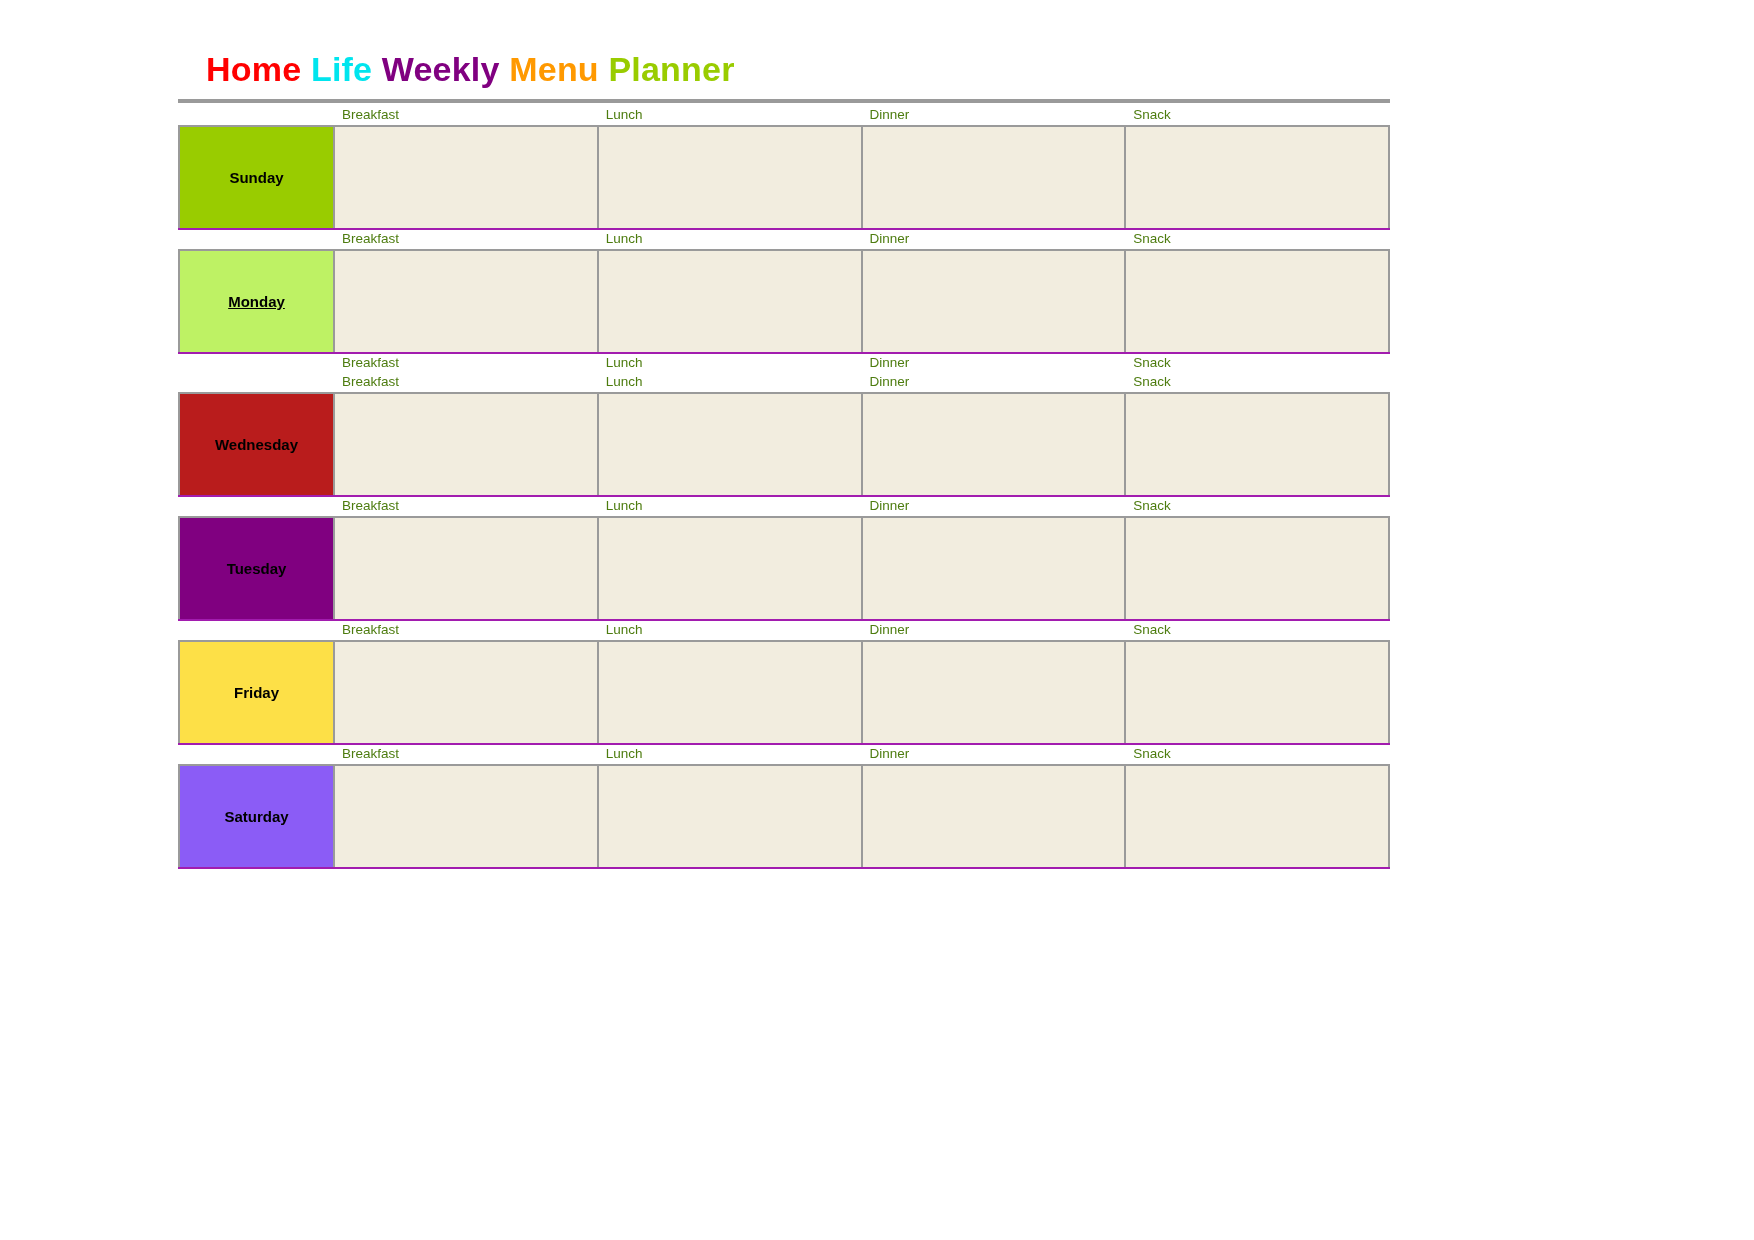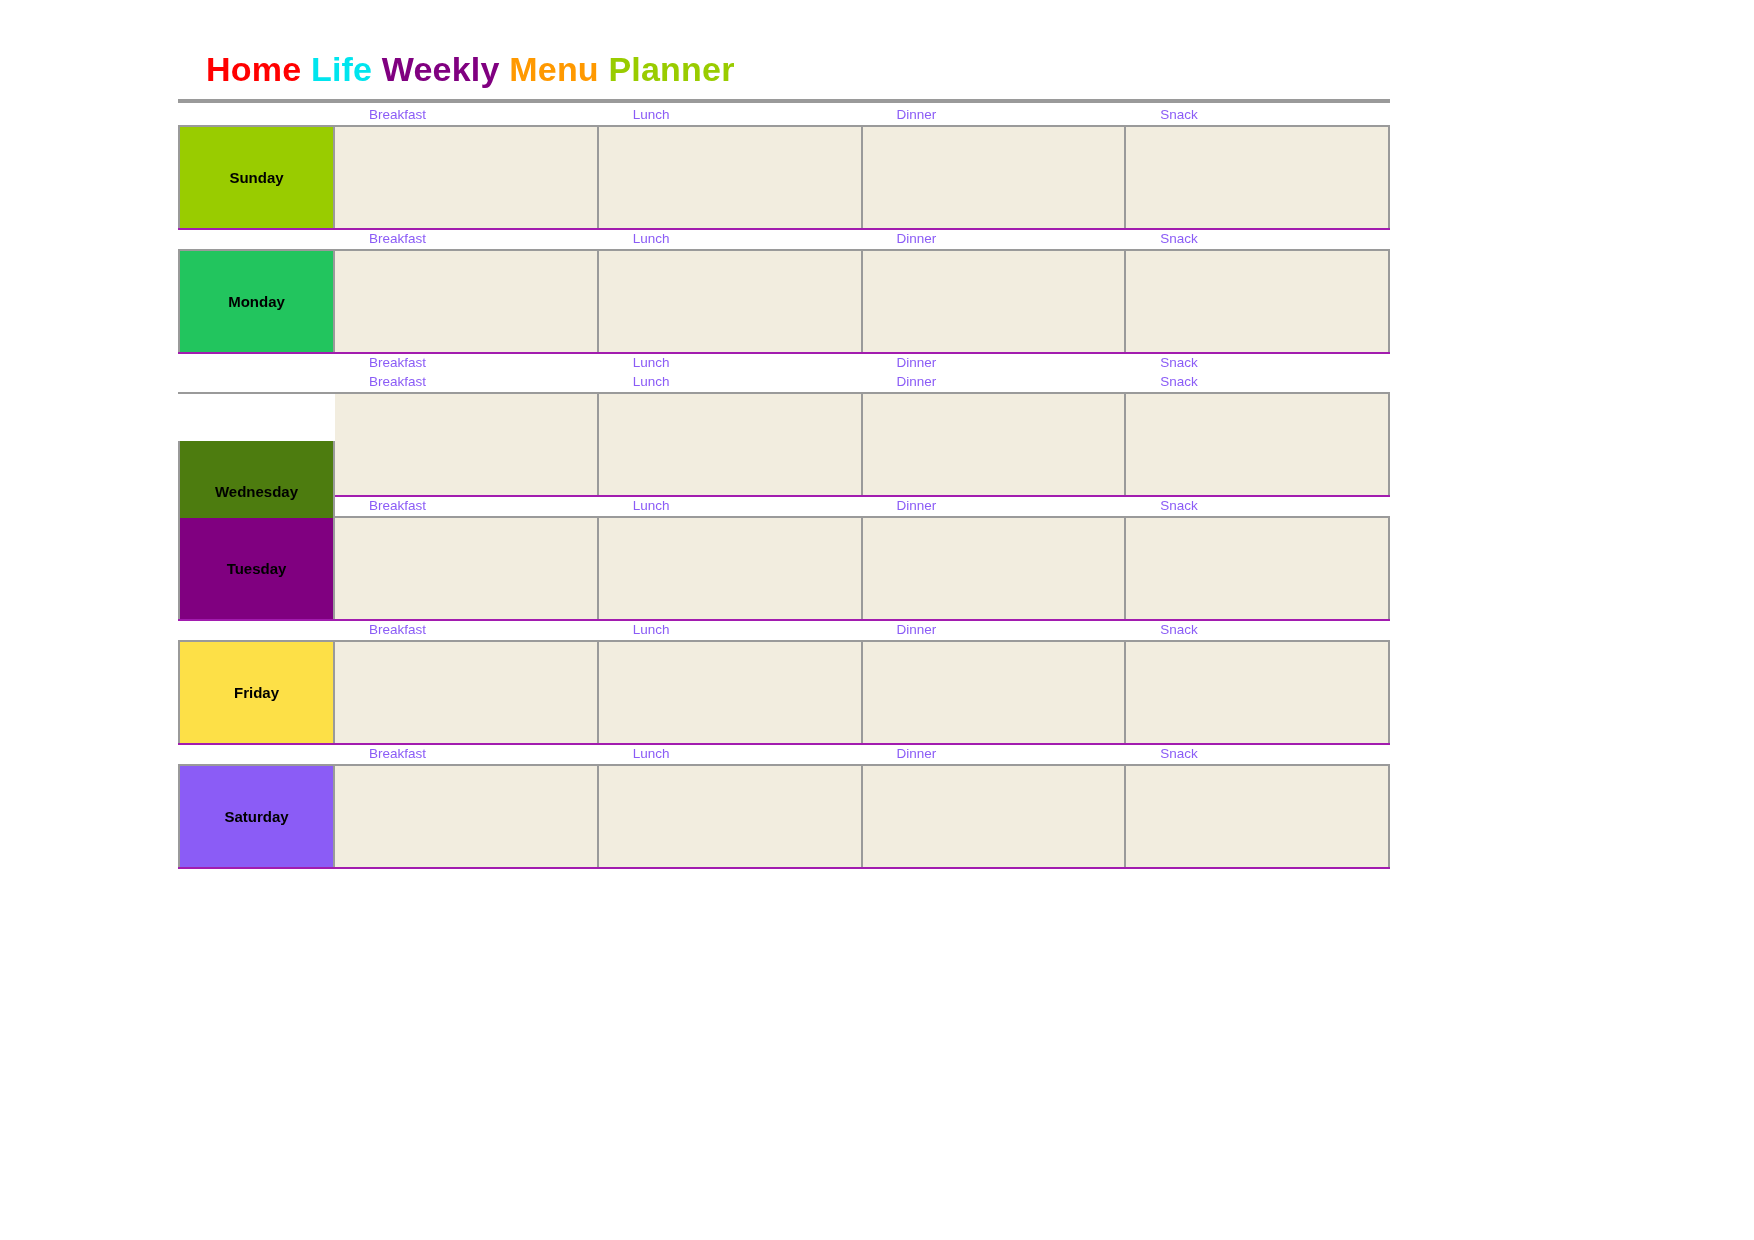--- a/index.html
+++ b/index.html
@@ -81,12 +81,11 @@
     height: 19px;
     font-size: 13.5px;
     line-height: 17px;
-    color: #8b5cf6;
+    color: #4d7c0f;
     padding-left: 7px;
     box-sizing: border-box;
     white-space: nowrap;
     overflow: hidden;
-    margin-left: 27px;
   }
 
   .day-row {

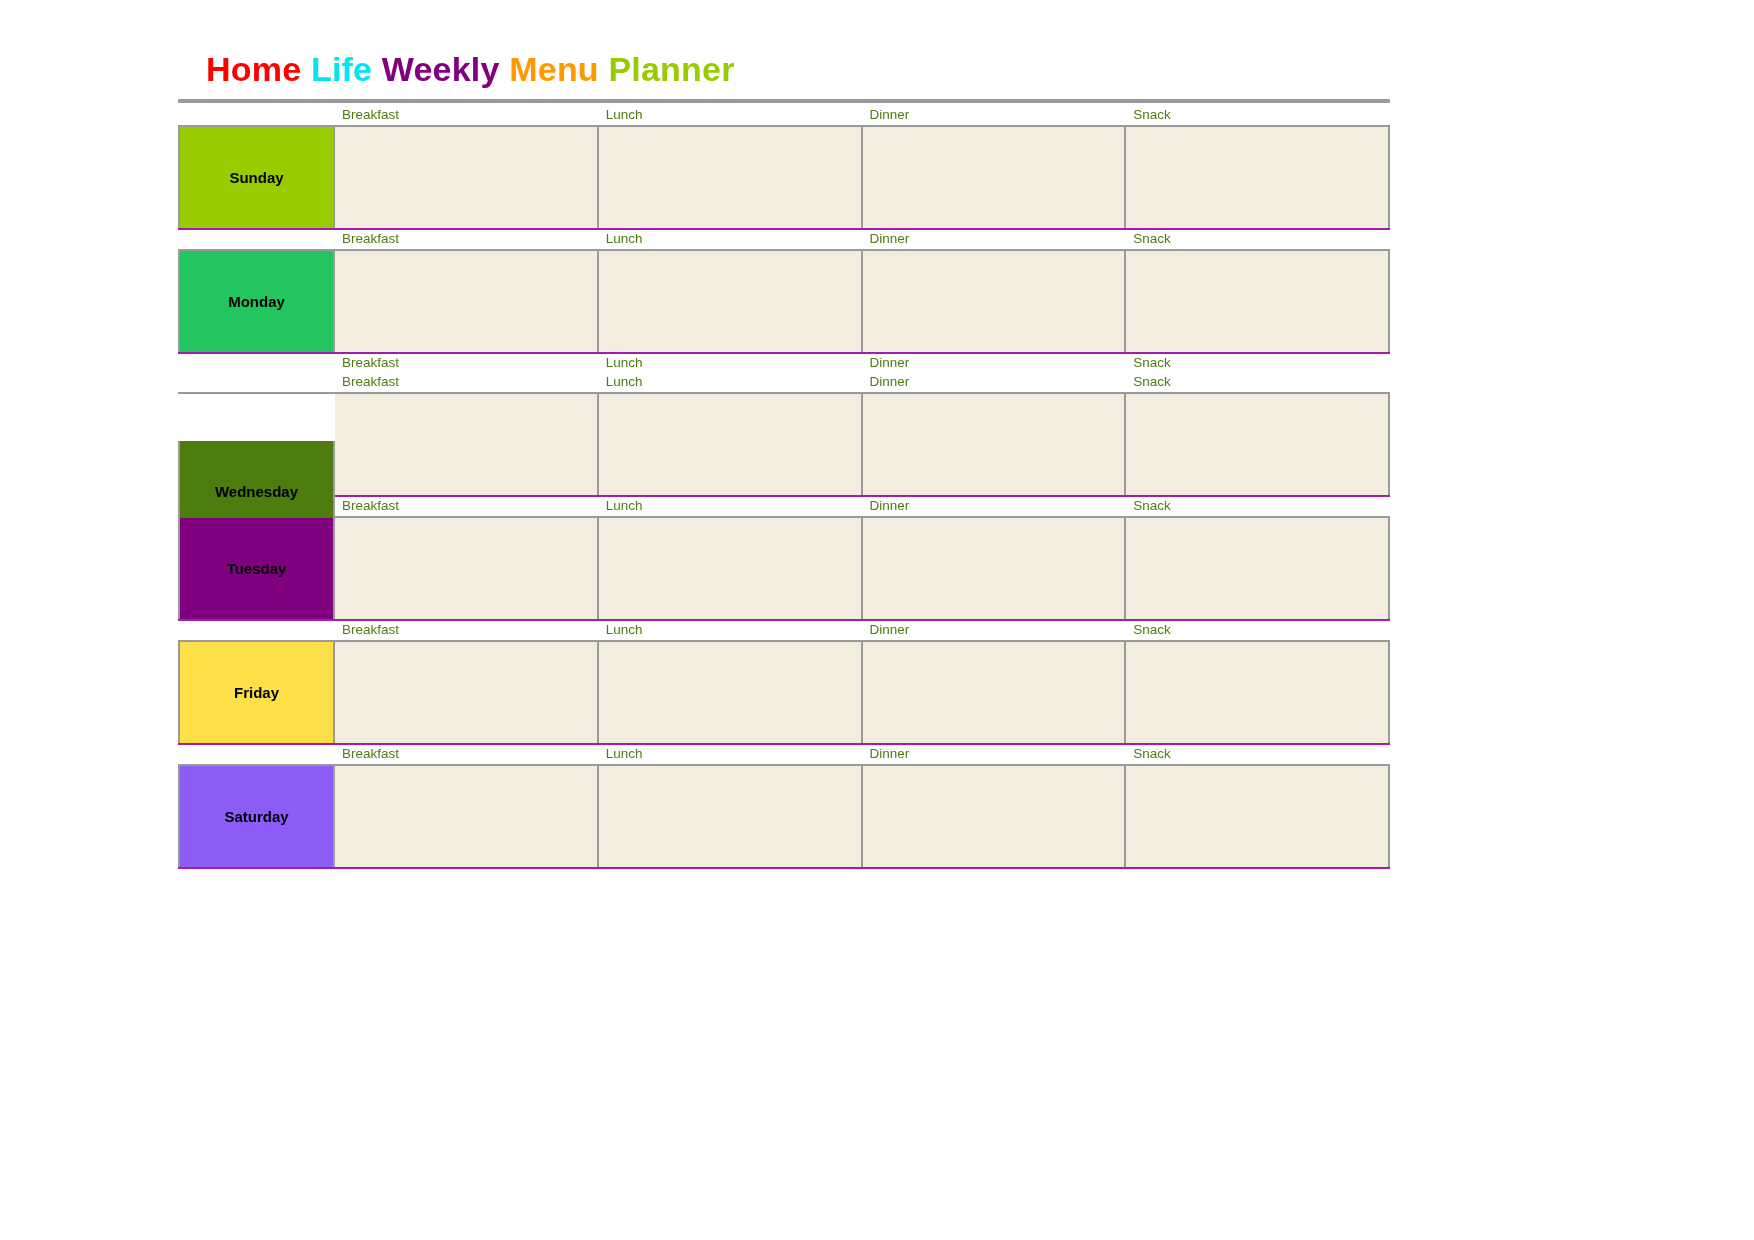--- a/index.html
+++ b/index.html
@@ -161,7 +161,7 @@
           <div class="mh-cell">Snack</div>
         </div>
         <div class="day-row">
-          <div class="day-label-cell" style="background: #22c55e;">Monday</div>
+          <div class="day-label-cell" style="background: #bef264; text-decoration: underline;">Monday</div>
           <div class="meal-cell first"></div>
           <div class="meal-cell"></div>
           <div class="meal-cell"></div>

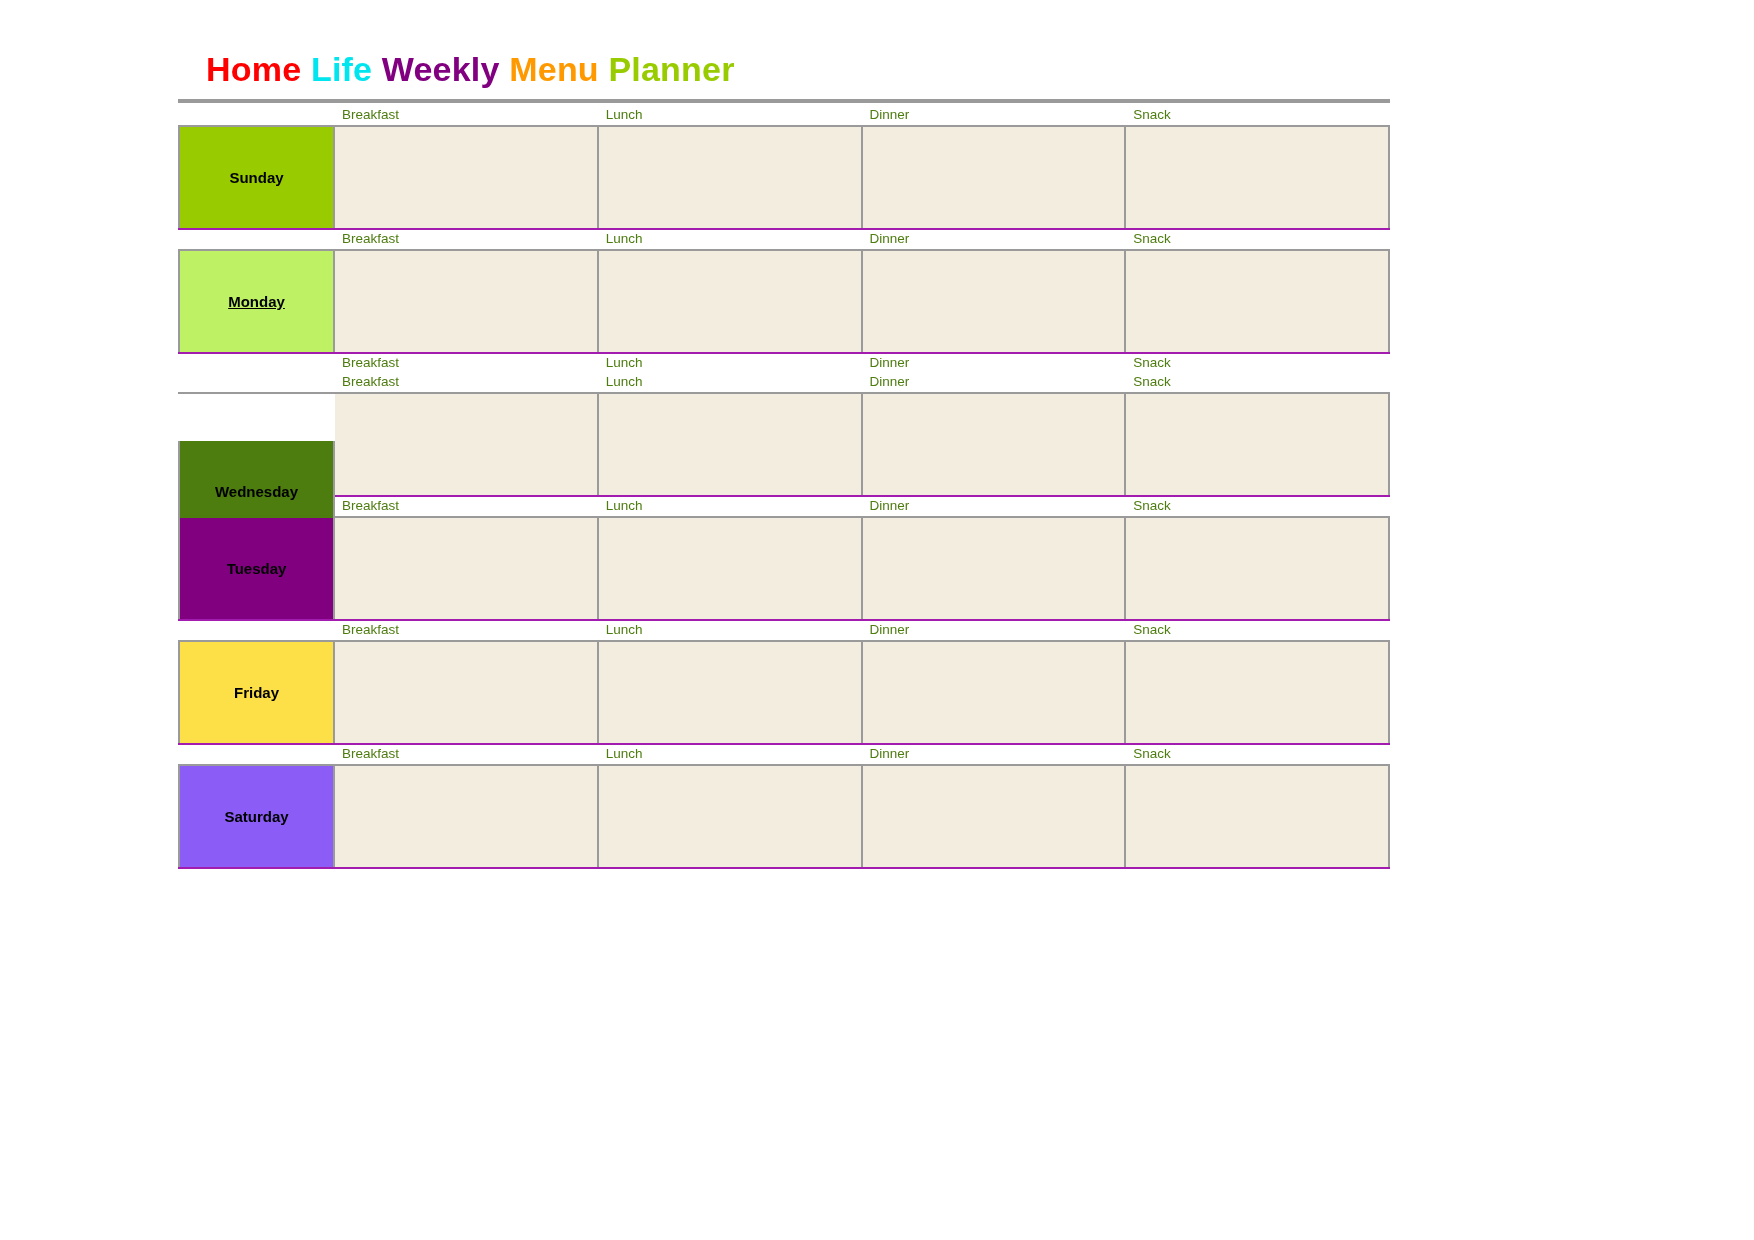--- a/index.html
+++ b/index.html
@@ -186,7 +186,7 @@
           <div class="mh-cell">Snack</div>
         </div>
         <div class="day-row">
-          <div class="day-label-cell" style="background: #4d7c0f; margin-top: 47px;">Wednesday</div>
+          <div class="day-label-cell" style="background: #b91c1c;">Wednesday</div>
           <div class="meal-cell first"></div>
           <div class="meal-cell"></div>
           <div class="meal-cell"></div>

